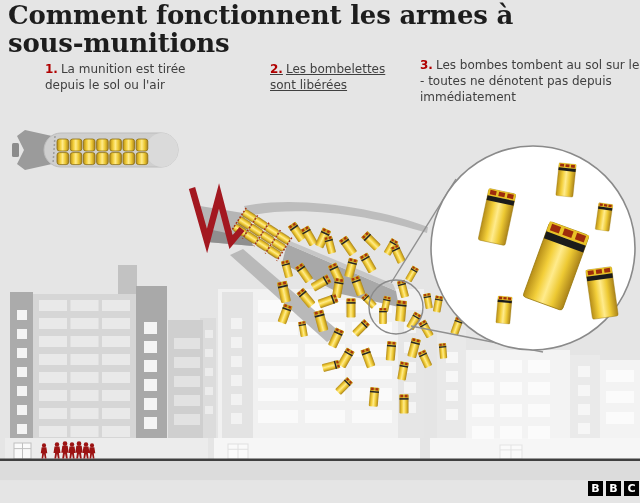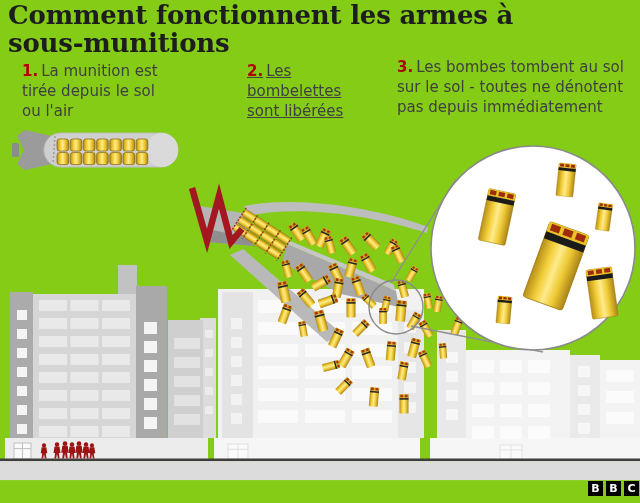--- a/index.html
+++ b/index.html
@@ -3,7 +3,7 @@
 <meta charset="utf-8">
 <style>
   html,body{margin:0;padding:0;background:#fff;}
-  .stage{position:relative;width:640px;height:503px;background:#84cc16;overflow:hidden;
+  .stage{position:relative;width:640px;height:503px;background:#e5e5e5;overflow:hidden;
          font-family:"DejaVu Sans","Liberation Sans",sans-serif;}
   .title{position:absolute;left:8px;top:2px;width:620px;
          font-family:"DejaVu Serif","Liberation Serif",serif;

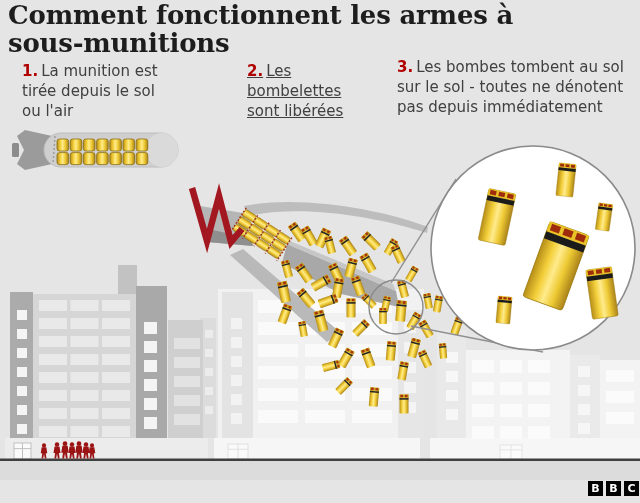--- a/index.html
+++ b/index.html
@@ -8,7 +8,7 @@
   .title{position:absolute;left:8px;top:2px;width:620px;
          font-family:"DejaVu Serif","Liberation Serif",serif;
          font-weight:700;font-size:26px;line-height:1.06;color:#1d1d1d;letter-spacing:-0.2px;}
-  .step{position:absolute;font-size:15px;line-height:1.33;color:#404040;}
+  .step{position:absolute;font-size:12px;line-height:1.33;color:#404040;margin-left:23px;}
   .step .num{color:#b00000;font-weight:700;margin-right:3px;}
   #step1{left:22px;top:62px;width:152px;}
   #step2{left:247px;top:62px;width:118px;text-decoration:underline;}

